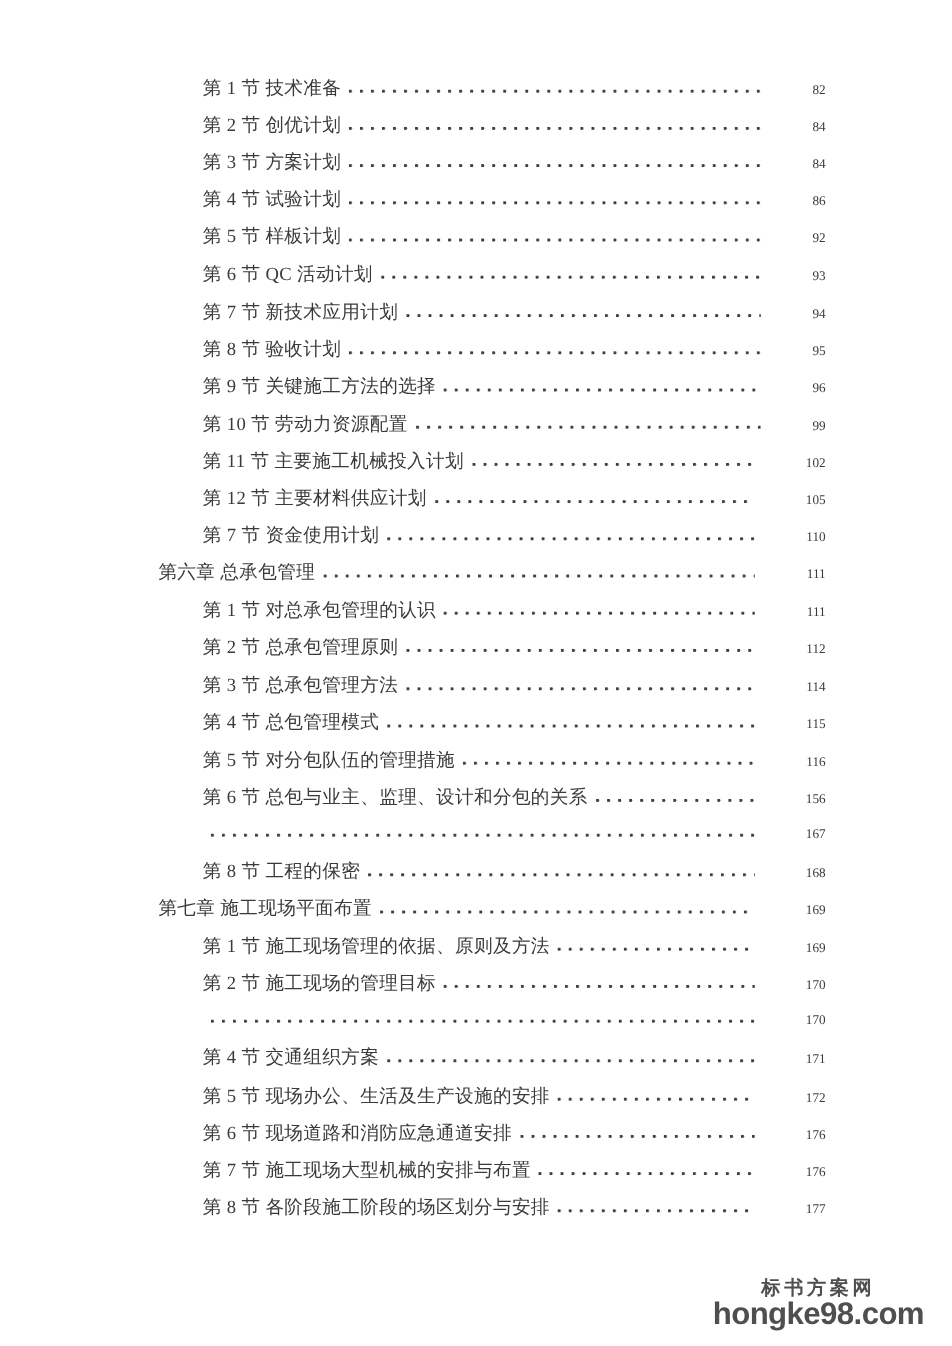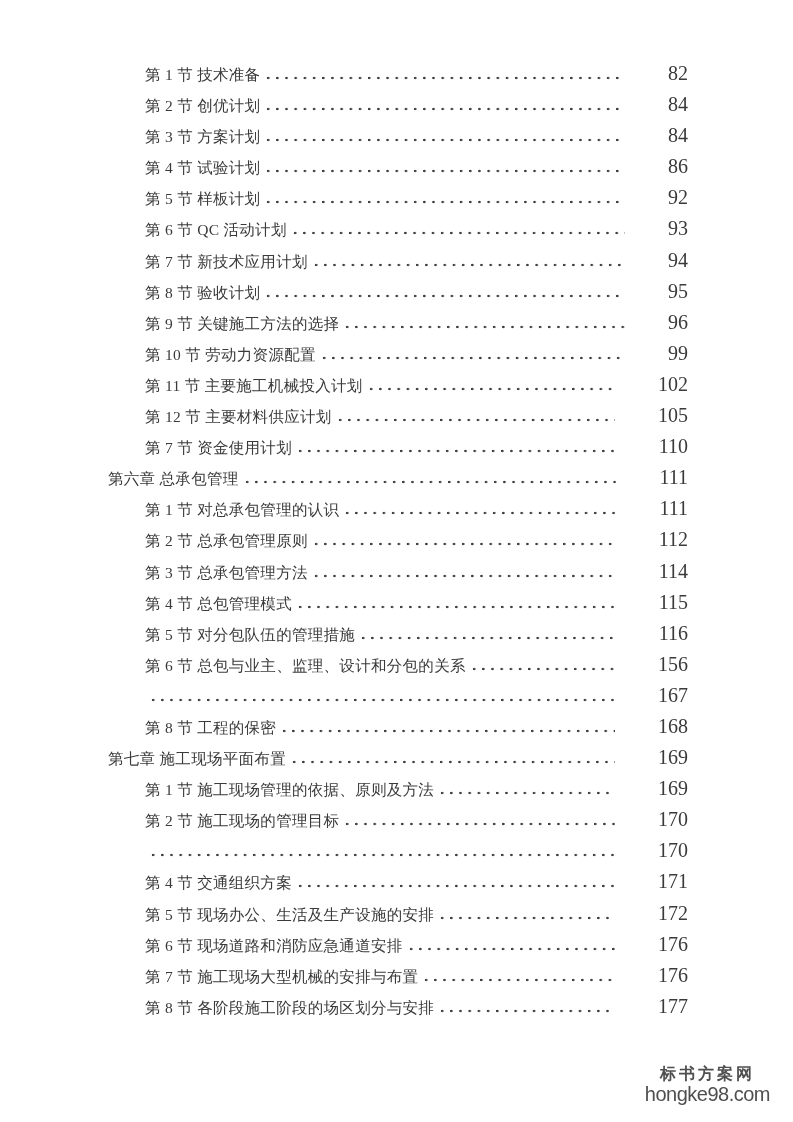--- a/index.html
+++ b/index.html
@@ -19,6 +19,7 @@
   .toc {
     padding-top: 58px;
     padding-right: 105px;
+    padding-left: 24px;
   }
   .row {
     display: flex;

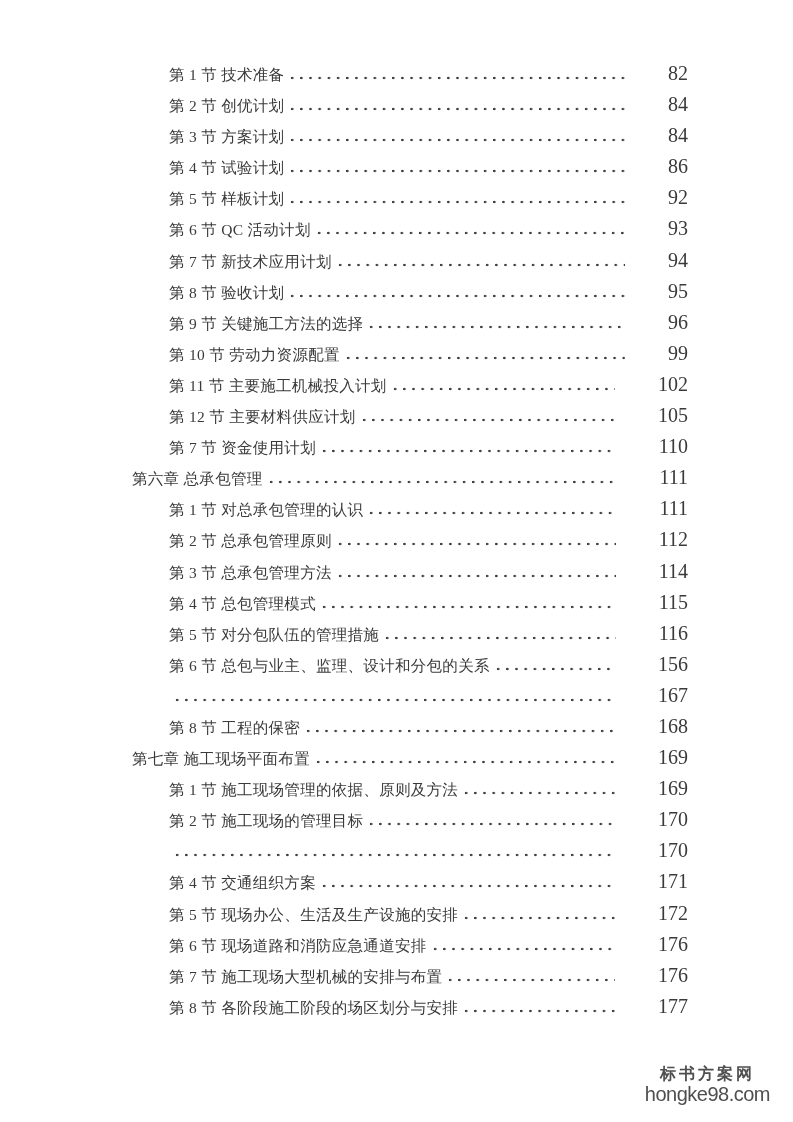--- a/index.html
+++ b/index.html
@@ -47,7 +47,7 @@
   }
   .page-num {
     flex: 0 0 auto;
-    font-size: 20px;
+    font-size: 11px;
     margin-left: 40px;
   }
   .logo {

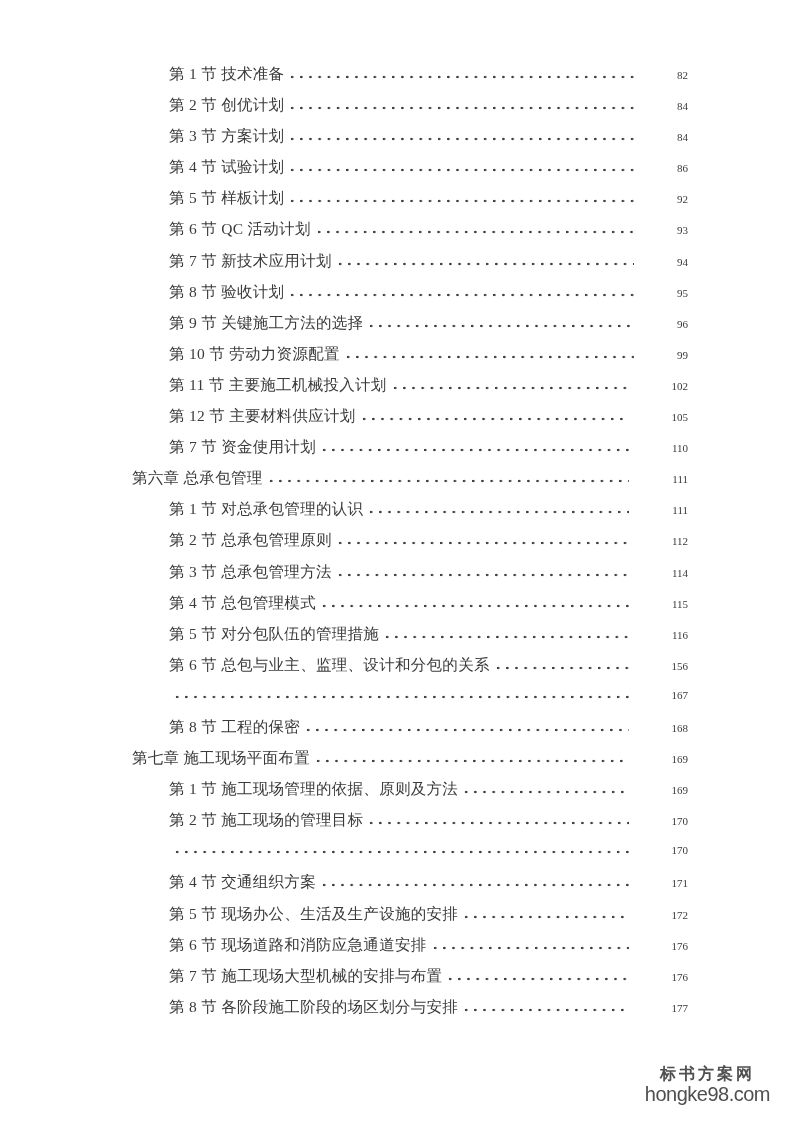--- a/index.html
+++ b/index.html
@@ -65,8 +65,8 @@
     line-height: 18px;
   }
   .logo-domain {
-    font-size: 20px;
-    font-weight: normal;
+    font-size: 26px;
+    font-weight: bold;
     letter-spacing: -0.5px;
     line-height: 23px;
   }

